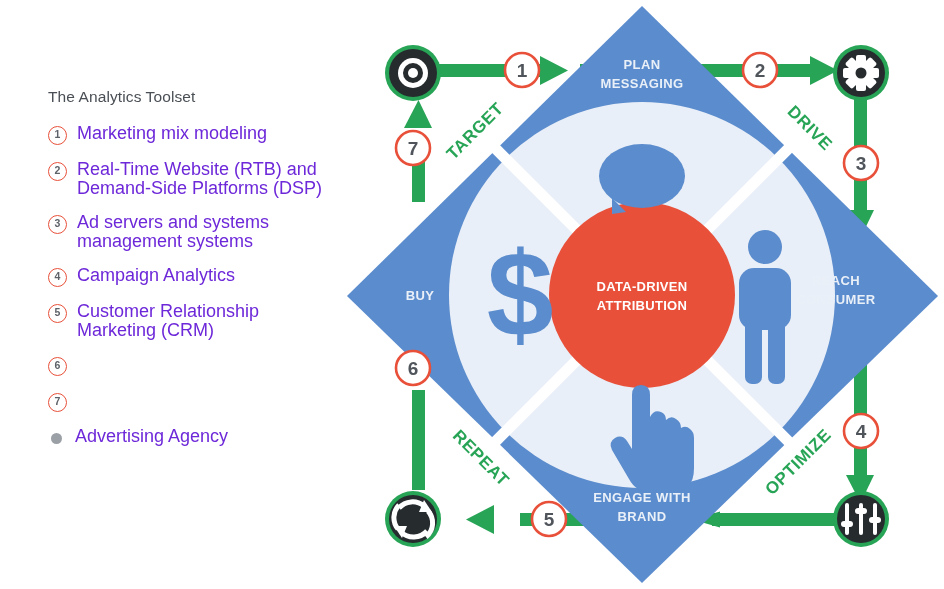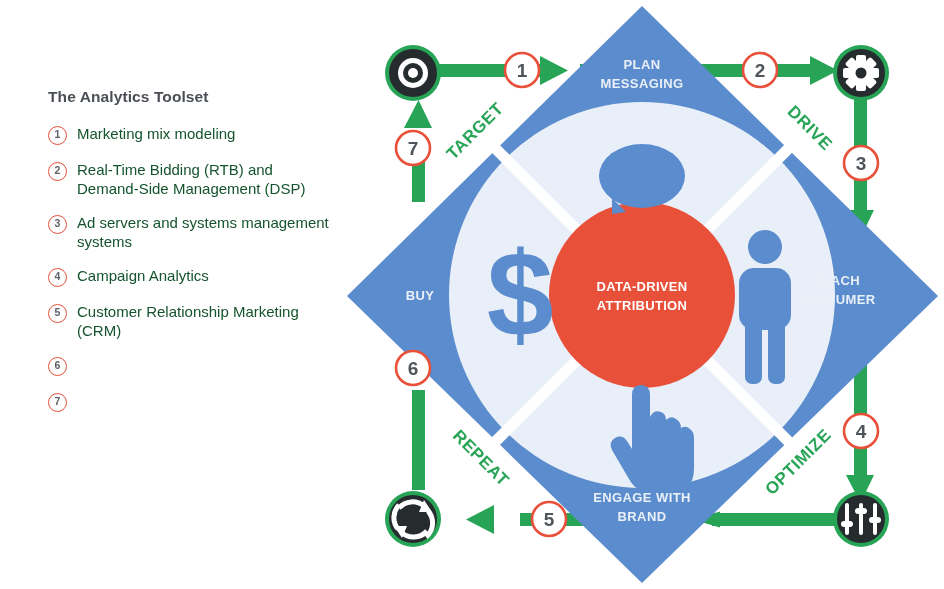--- a/index.html
+++ b/index.html
@@ -15,7 +15,7 @@
   
   .legend{position:absolute;left:48px;top:88px;width:290px;}
   .legend-title{
-    font-size:15.5px;font-weight:bold;color:#4a4f55;
+    font-size:15.5px;font-weight:normal;color:#4a4f55;
     letter-spacing:.1px;margin-bottom:18px;
   }
   .legend-item{display:flex;align-items:flex-start;margin-bottom:15px;}

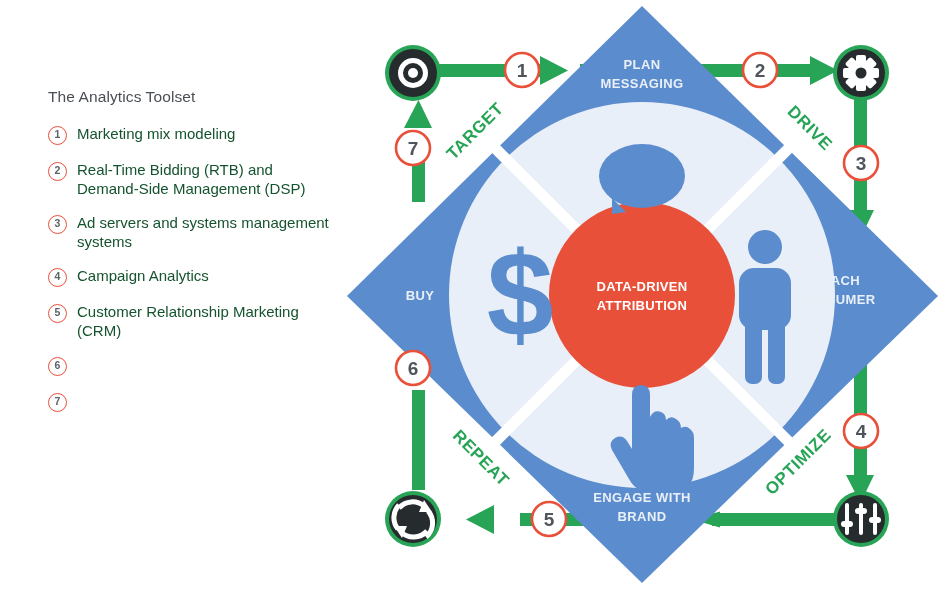--- a/index.html
+++ b/index.html
@@ -30,7 +30,7 @@
     margin-left:3px;margin-right:13px;margin-top:6px;
   }
   .legend-text{
-    font-size:15px;line-height:19px;color:#14532d;
+    font-size:18px;line-height:19px;color:#6d28d9;
   }
 
   

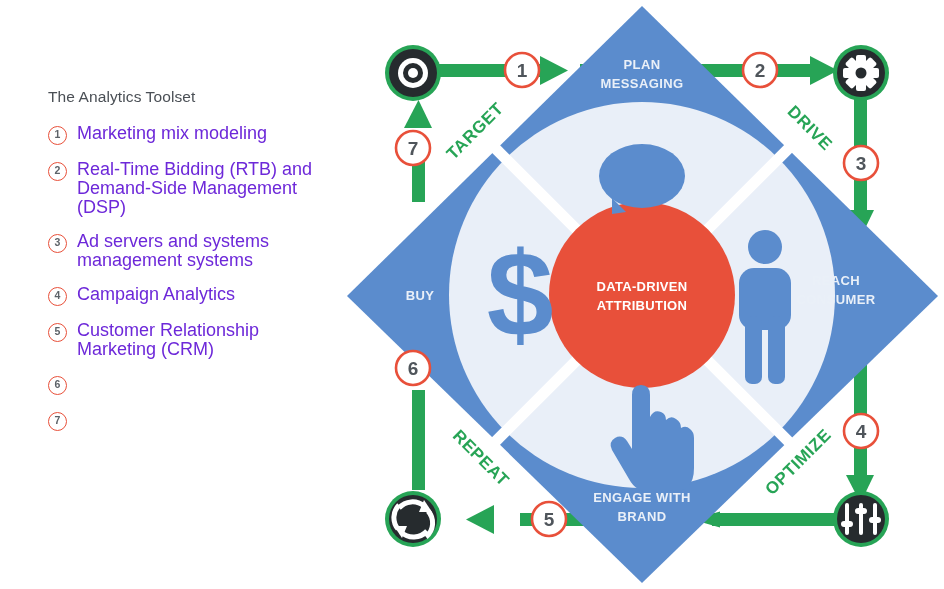--- a/index.html
+++ b/index.html
@@ -71,7 +71,7 @@
     </div>
     <div class="legend-item">
       <div class="legend-badge">2</div>
-      <div class="legend-text">Real-Time Bidding (RTB) and Demand-Side Management (DSP)</div>
+      <div class="legend-text">Real-Time Website (RTB) and Demand-Side Platforms (DSP)</div>
     </div>
     <div class="legend-item">
       <div class="legend-badge">3</div>

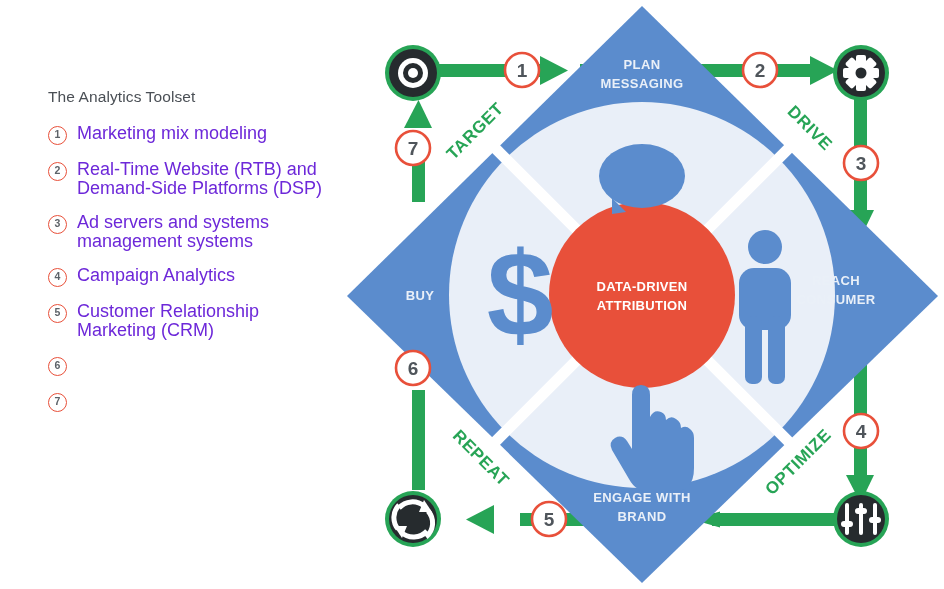--- a/index.html
+++ b/index.html
@@ -91,6 +91,10 @@
     <div class="legend-item">
       <div class="legend-badge">7</div>
     </div>
+    <div class="legend-item">
+      <div class="legend-badge dot"></div>
+      <div class="legend-text">Advertising Agency</div>
+    </div>
   </div>
 
   <div class="diagram">

